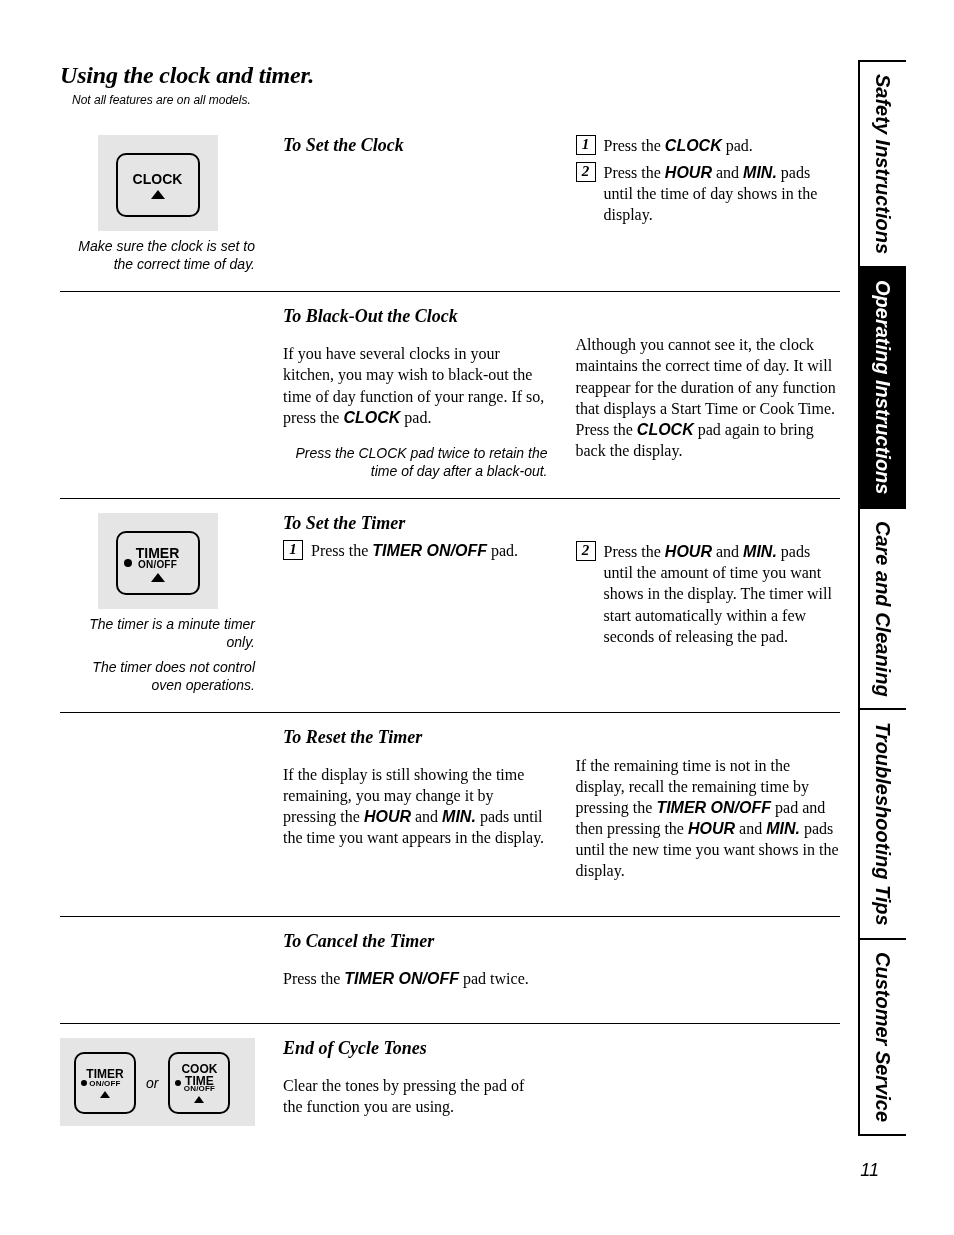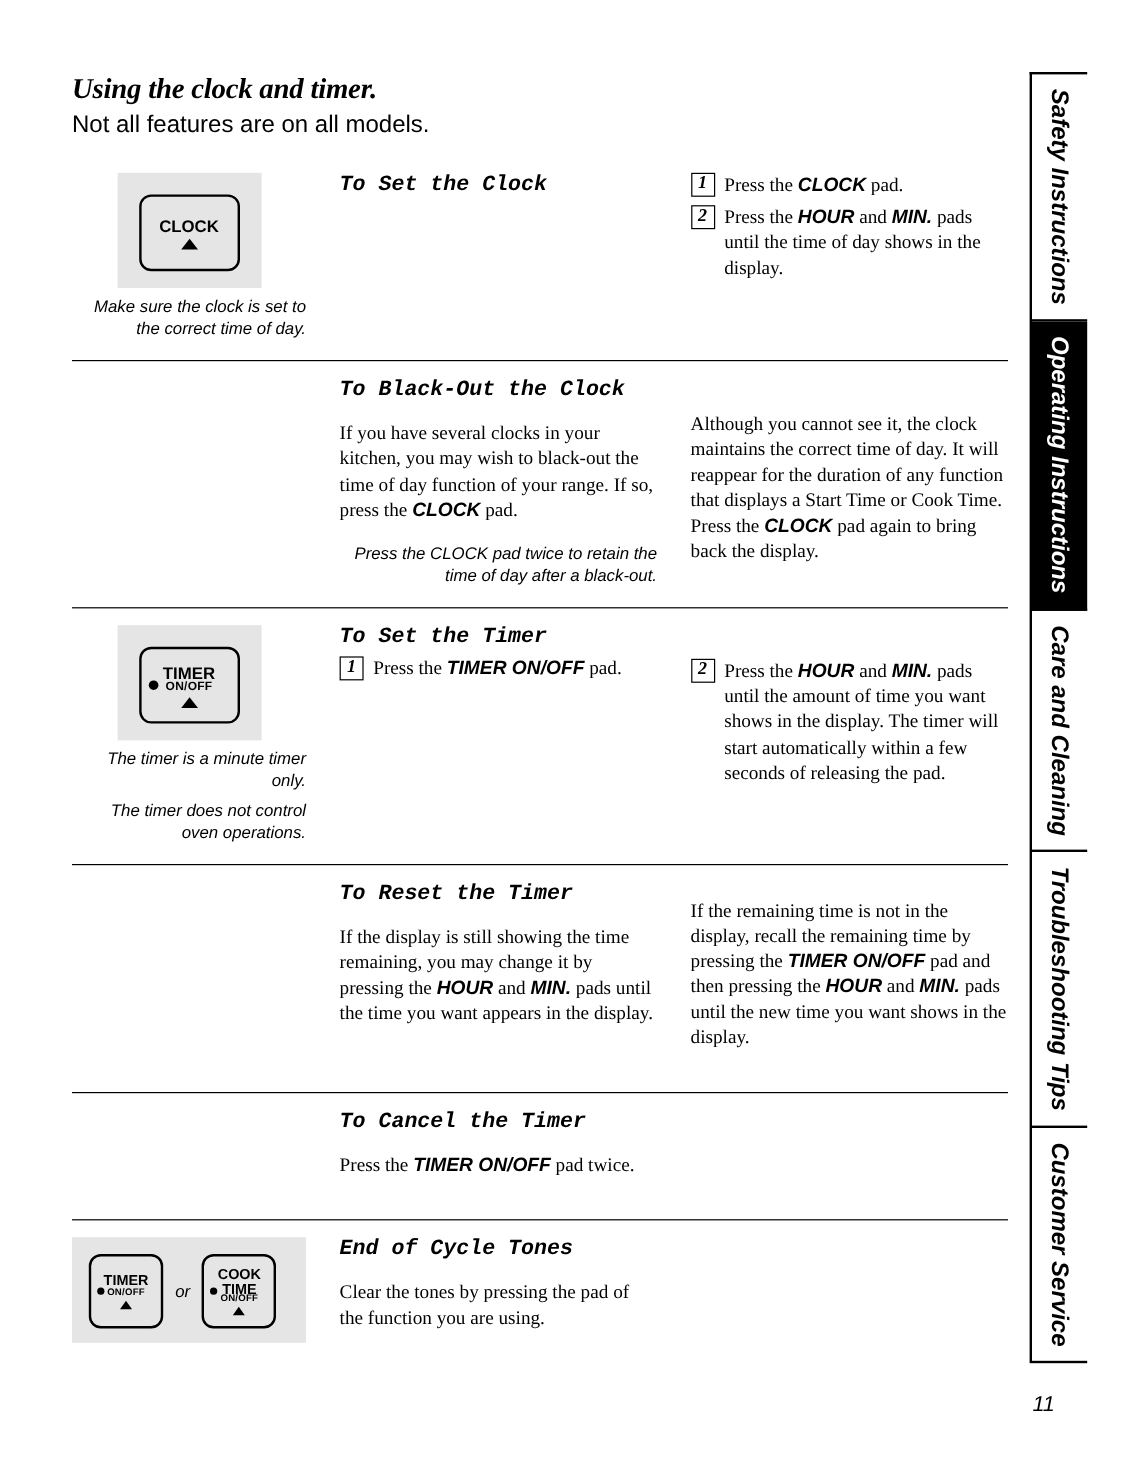--- a/index.html
+++ b/index.html
@@ -30,8 +30,9 @@
   }
   .subtitle {
     font-family: "Helvetica Neue Condensed", "Arial Narrow", Arial, sans-serif;
-    font-size: 20px;
-    margin: 0 0 18px 0;
+    font-style: italic;
+    font-size: 12px;
+    margin: 0 0 18px 12px;
   }
   .section {
     border-top: 1px solid #000;

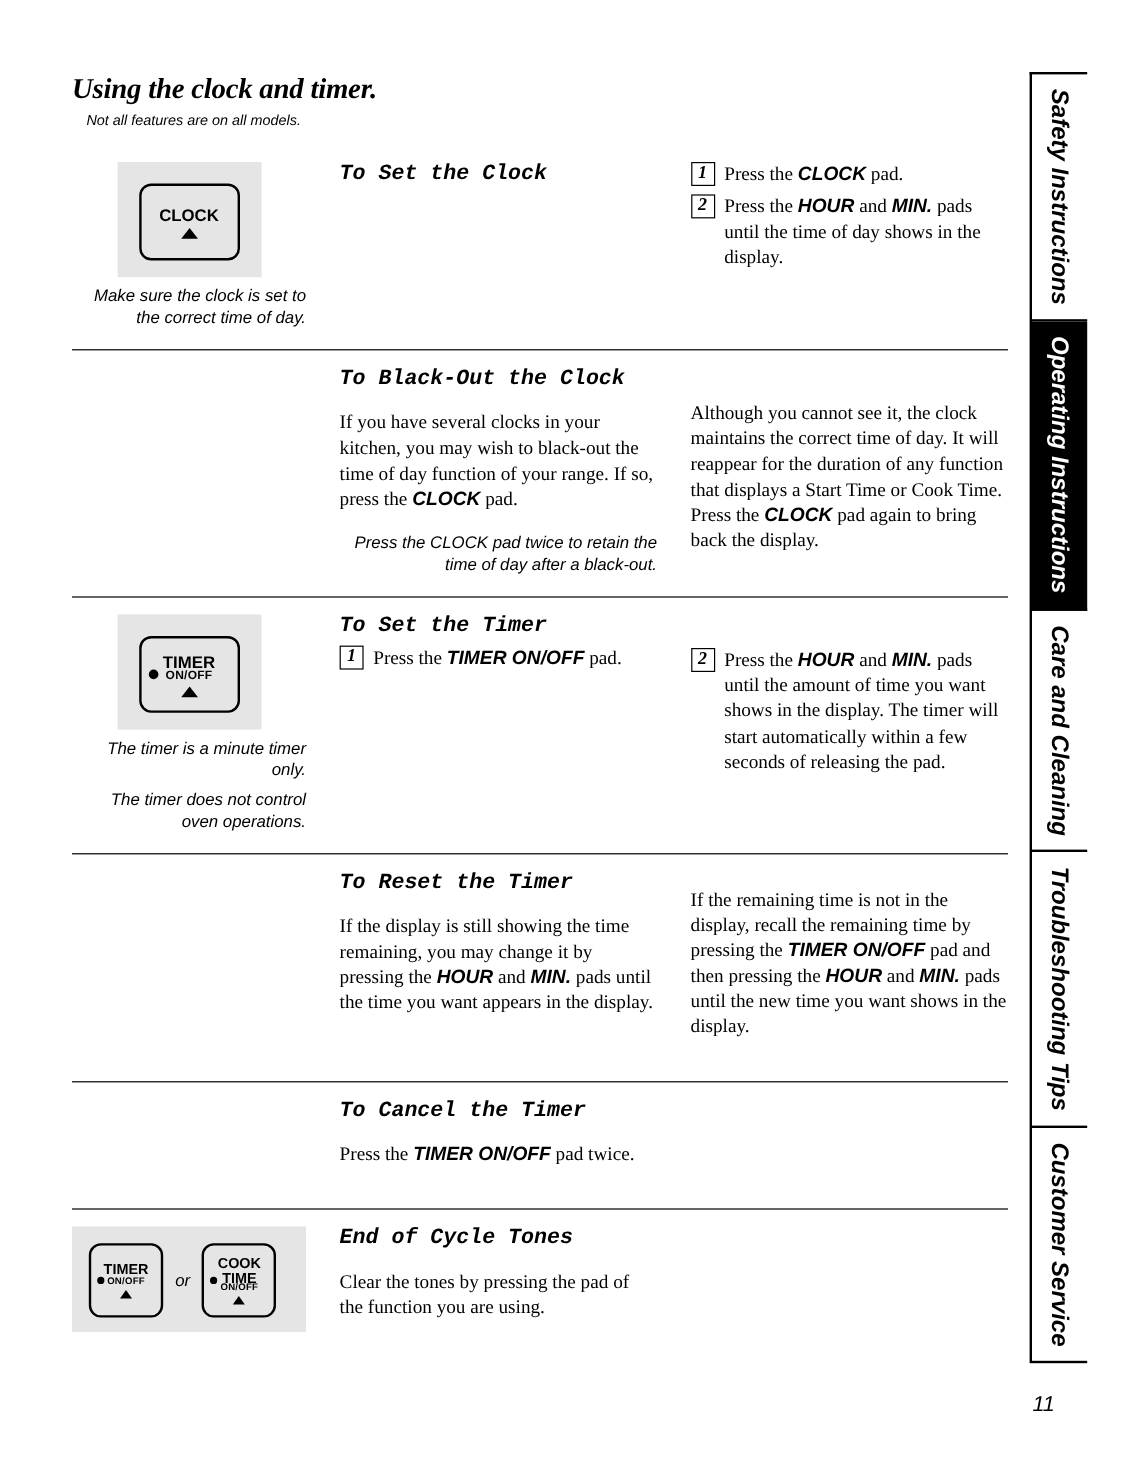--- a/index.html
+++ b/index.html
@@ -41,7 +41,7 @@
   }
   .section.first { border-top: none; padding-top: 10px; }
   .section .heading {
-    font-family: Liberation Mono, monospace;
+    font-family: Liberation Serif, serif;
     font-weight: 800;
     font-style: italic;
     font-size: 18px;

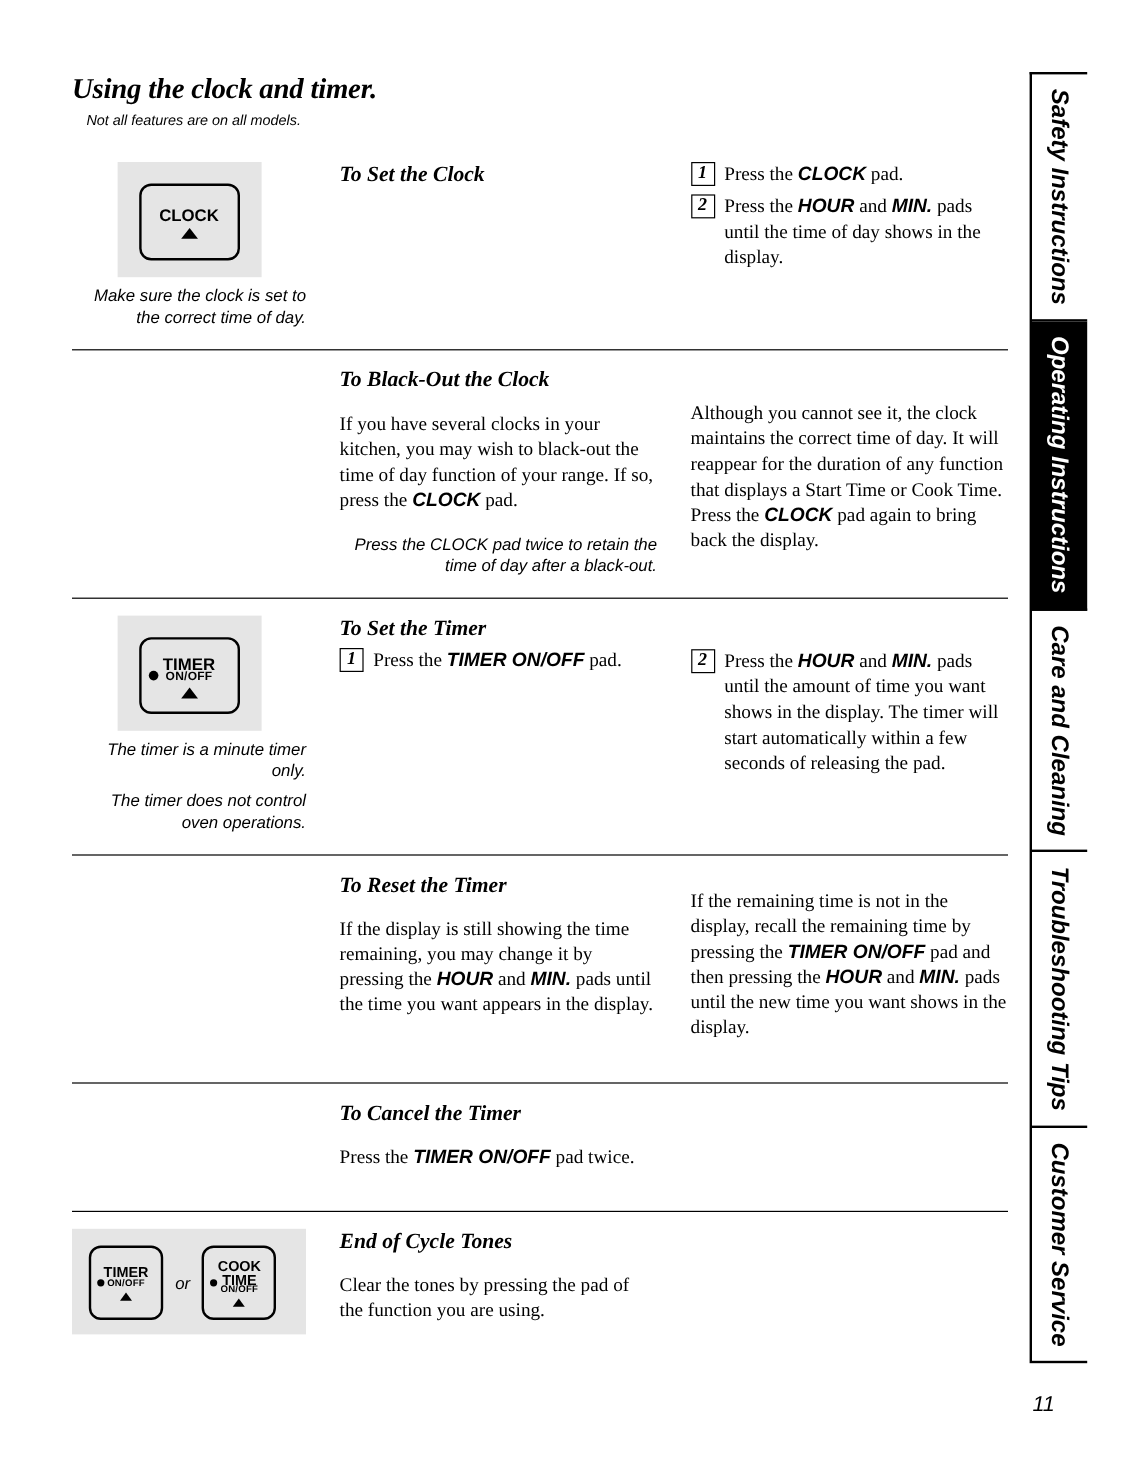--- a/index.html
+++ b/index.html
@@ -277,7 +277,7 @@
           <p class="body-text"><span>If the display is still showing the time remaining, you may change it by pressing the </span><span class="bold-sans">HOUR</span><span> and </span><span class="bold-sans">MIN.</span><span> pads until the time you want appears in the display.</span></p>
         </div>
         <div class="mcol">
-          <p class="body-text" style="margin-top:14px"><span>If the remaining time is not in the display, recall the remaining time by pressing the </span><span class="bold-sans">TIMER ON/OFF</span><span> pad and then pressing the </span><span class="bold-sans">HOUR</span><span> and </span><span class="bold-sans">MIN.</span><span> pads until the new time you want shows in the display.</span></p>
+          <p class="body-text" style="margin-top:28px"><span>If the remaining time is not in the display, recall the remaining time by pressing the </span><span class="bold-sans">TIMER ON/OFF</span><span> pad and then pressing the </span><span class="bold-sans">HOUR</span><span> and </span><span class="bold-sans">MIN.</span><span> pads until the new time you want shows in the display.</span></p>
         </div>
       </div>
     </div>

